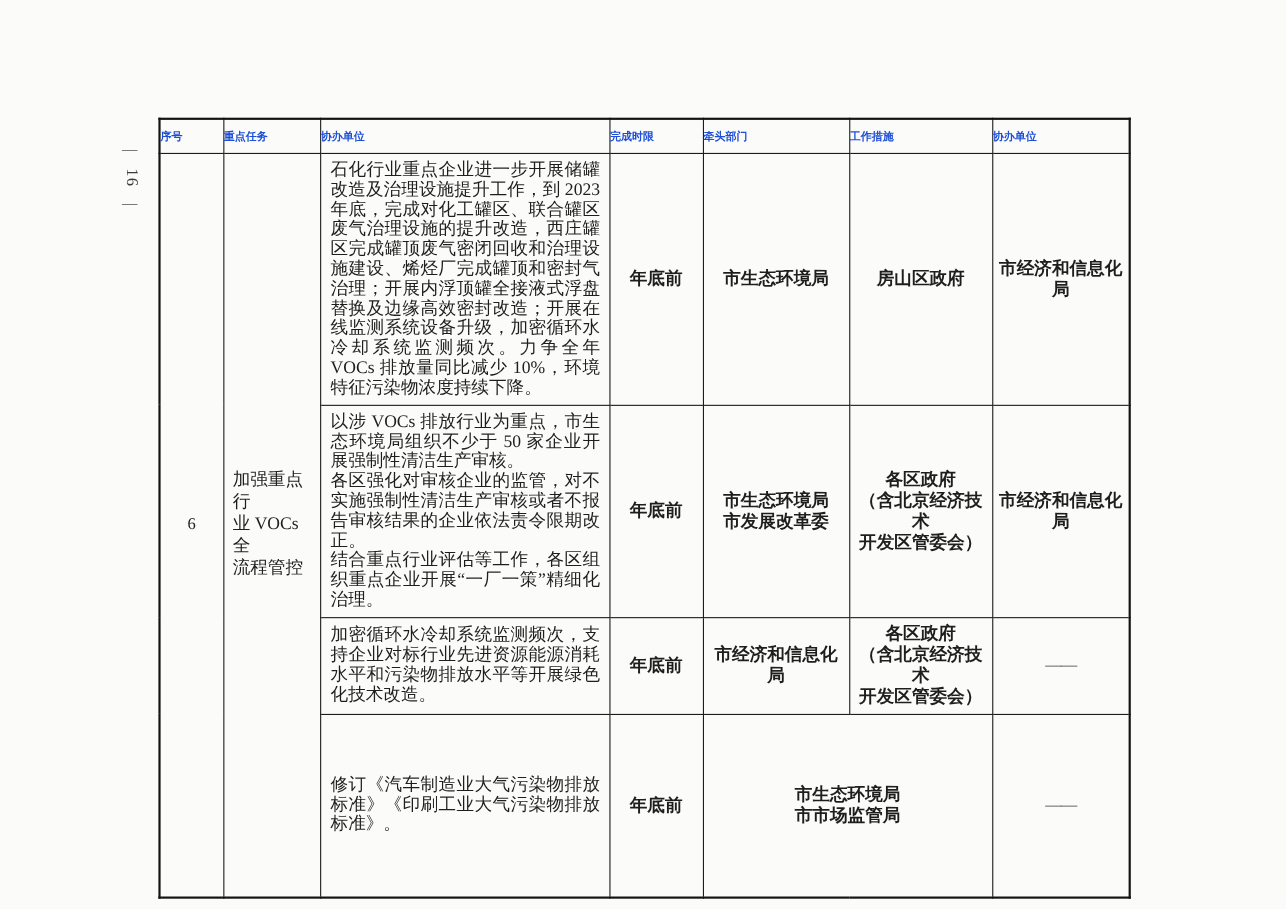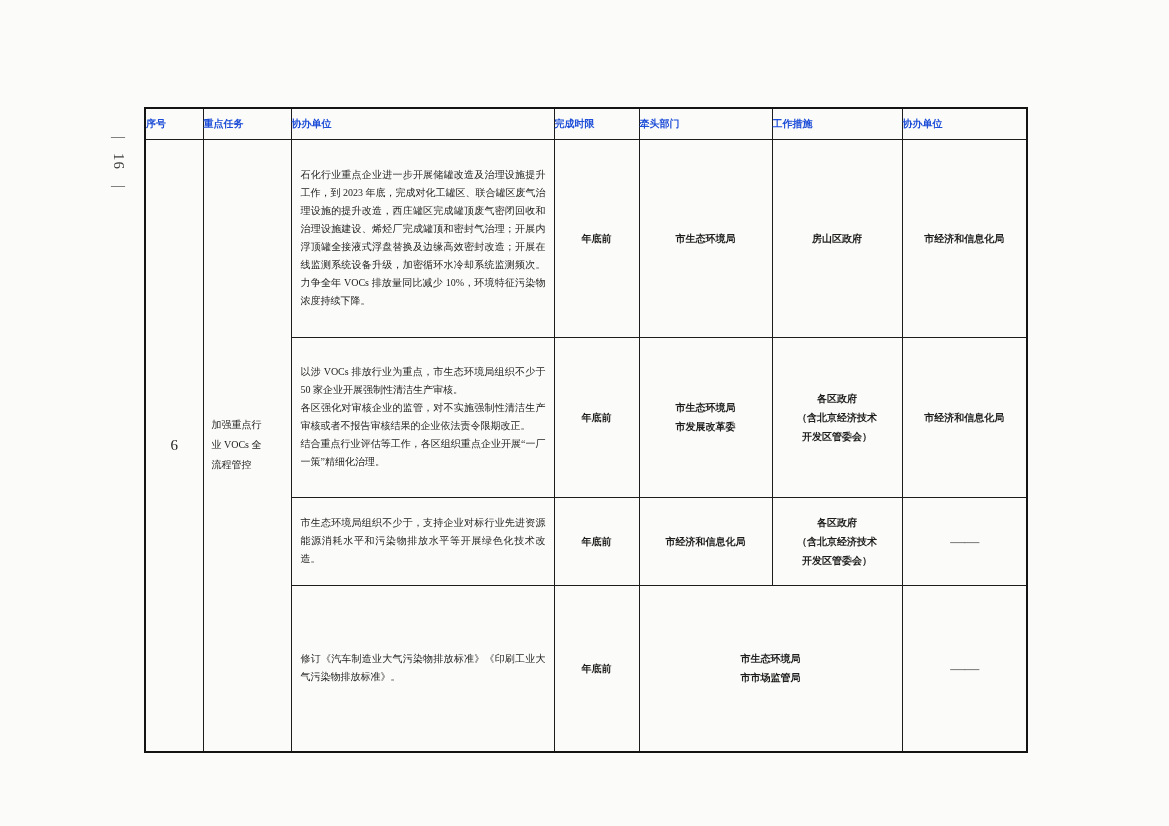--- a/index.html
+++ b/index.html
@@ -31,7 +31,7 @@
   .doc-table th, .doc-table td {
     border:1px solid #1c1c1c;
     vertical-align:middle;
-    font-size:10px;
+    font-size:16px;
   }
   .doc-table th {
     height:31px;

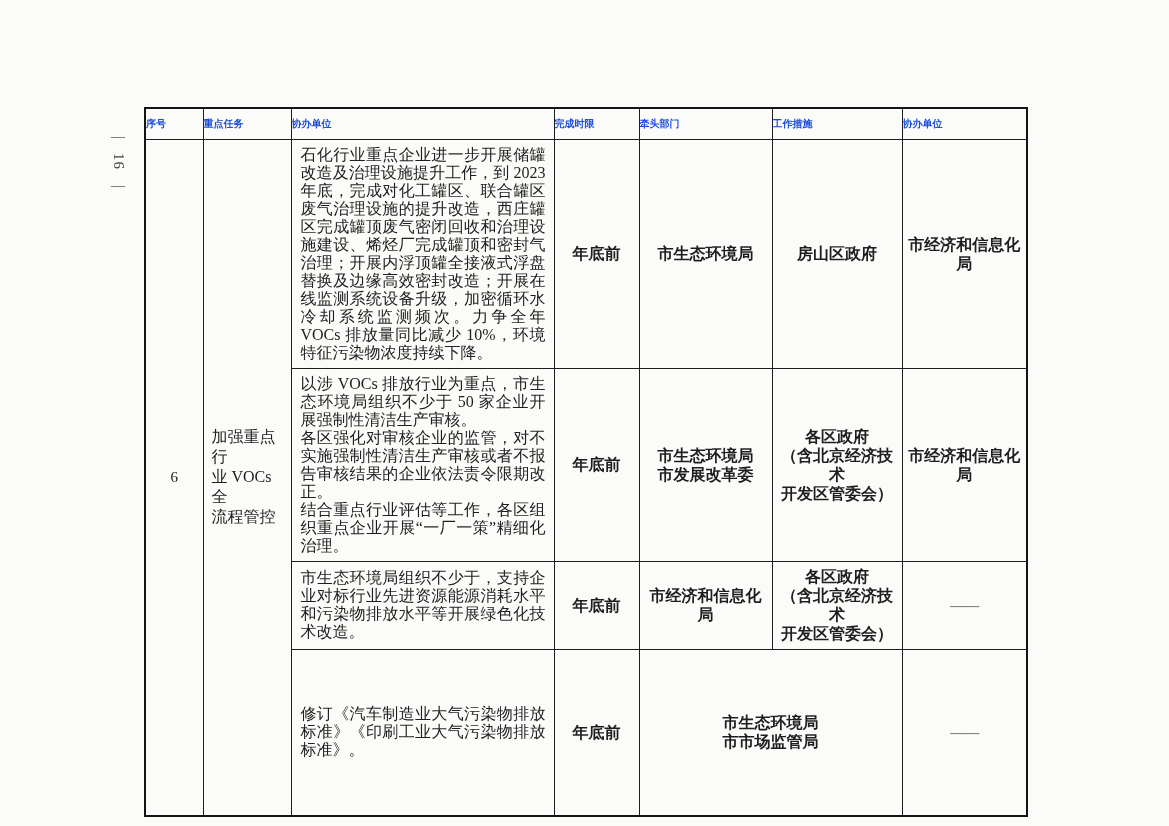--- a/index.html
+++ b/index.html
@@ -110,7 +110,7 @@
         <td class="c">市经济和信息化局</td>
       </tr>
       <tr class="r3">
-        <td class="measure">市生态环境局组织不少于，支持企业对标行业先进资源能源消耗水平和污染物排放水平等开展绿色化技术改造。</td>
+        <td class="measure">加密循环水冷却系统监测频次，支持企业对标行业先进资源能源消耗水平和污染物排放水平等开展绿色化技术改造。</td>
         <td class="c">年底前</td>
         <td class="c">市经济和信息化局</td>
         <td class="c">各区政府

